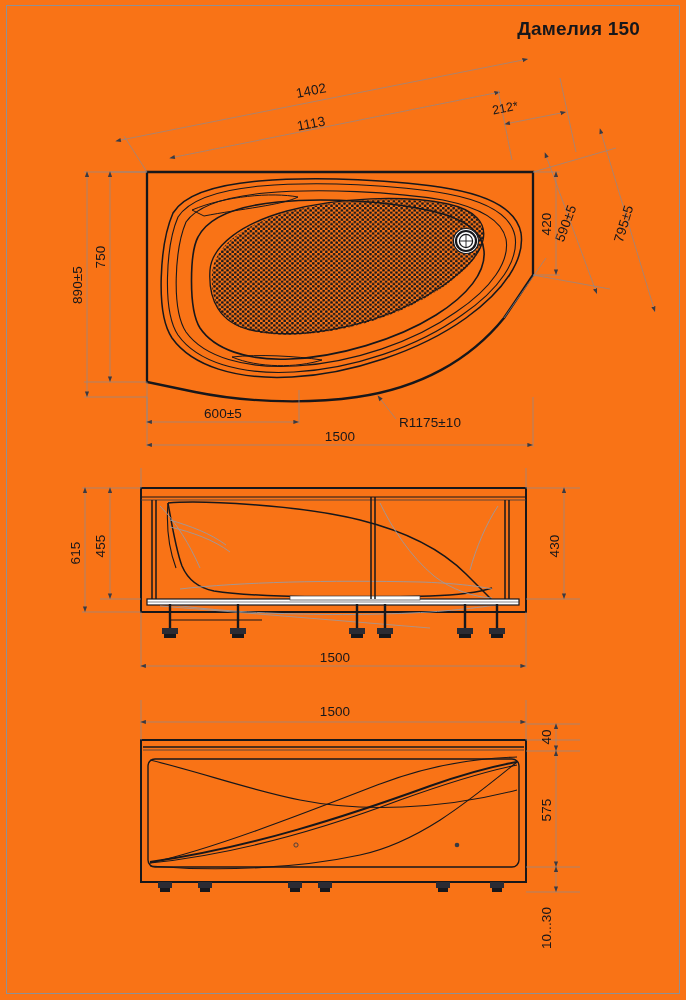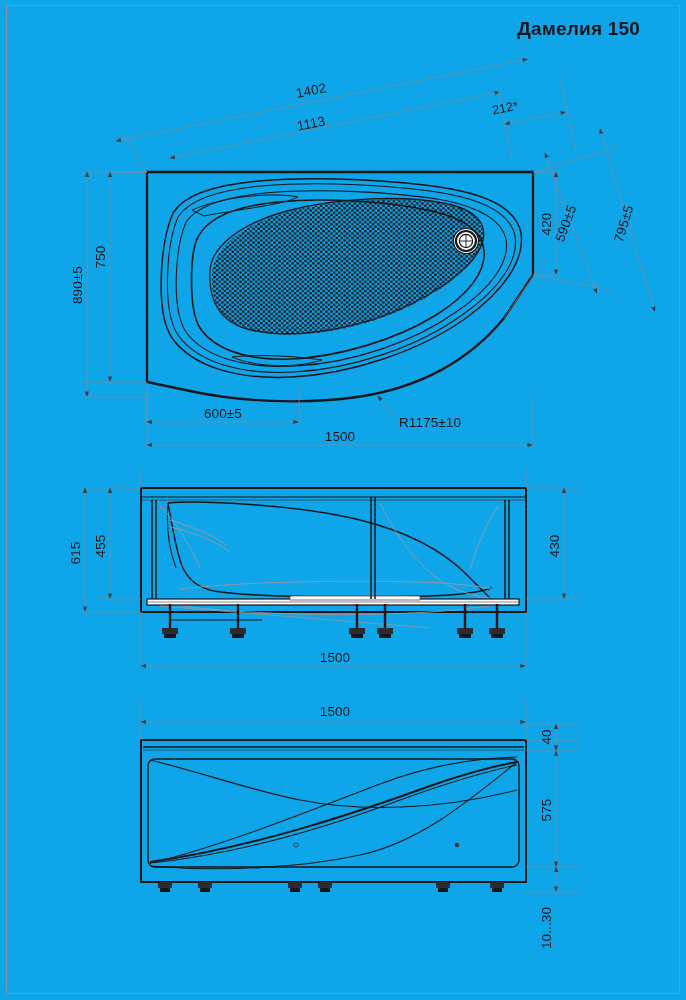--- a/index.html
+++ b/index.html
@@ -10,7 +10,7 @@
   #page{
     position:relative;
     width:686px;height:1000px;
-    background:#0ea5e9;
+    background:#f97316;
     box-sizing:border-box;
     overflow:hidden;
   }

